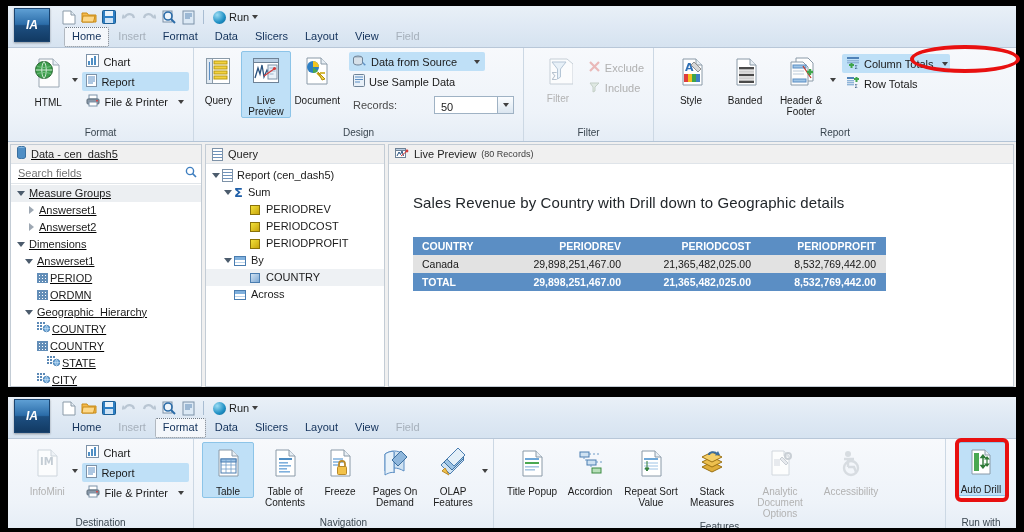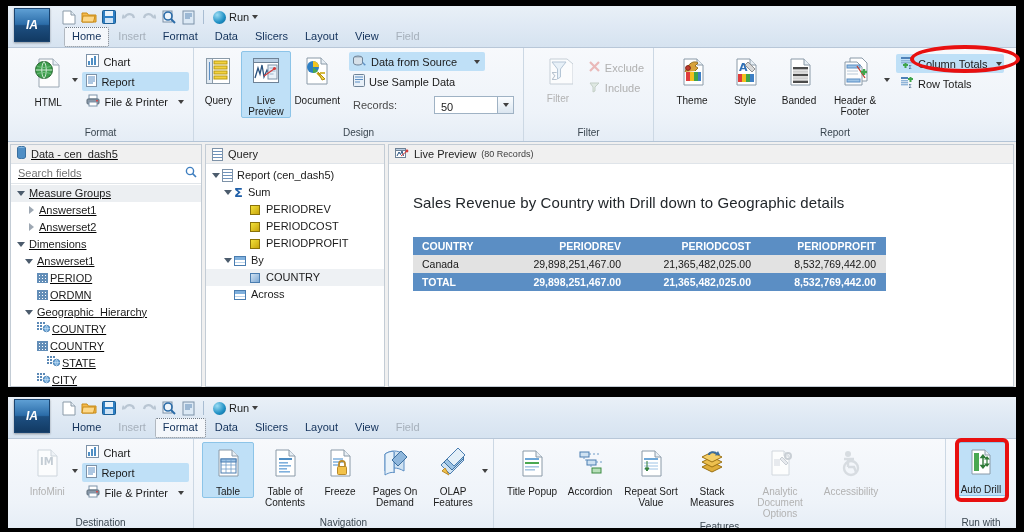--- a/index.html
+++ b/index.html
@@ -582,21 +582,6 @@
 
       <div class="group" style="flex:1">
         <div class="group-content" style="padding-left:8px">
-          <div class="bigbtn" style="width:52px">
-            <span class="ico">
-              <svg width="32" height="32" viewBox="0 0 32 32">
-                <path d="M8 3h13l6 6v20H8z" fill="#fff" stroke="#8a9aa8"></path>
-                <path d="M21 3v6h6" fill="#e7eef4" stroke="#8a9aa8"></path>
-                <rect x="10" y="16" width="4" height="9" fill="#e03c3c"></rect>
-                <rect x="14" y="16" width="4" height="9" fill="#f2c01e"></rect>
-                <rect x="18" y="16" width="4" height="9" fill="#3fa54b"></rect>
-                <rect x="22" y="16" width="3" height="9" fill="#3d7fc4"></rect>
-                <path d="M9 16c3-9 9-12 13-9l-3 3 3 2-3 3" fill="#d8a23a" stroke="#96701f"></path>
-                <circle cx="12" cy="12" r="2.4" fill="#c0392b" stroke="#7e2318"></circle>
-              </svg>
-            </span>
-            <span class="lbl">Theme</span>
-          </div>
           <div class="bigbtn" style="width:50px">
             <span class="ico">
               <svg width="32" height="32" viewBox="0 0 32 32">

